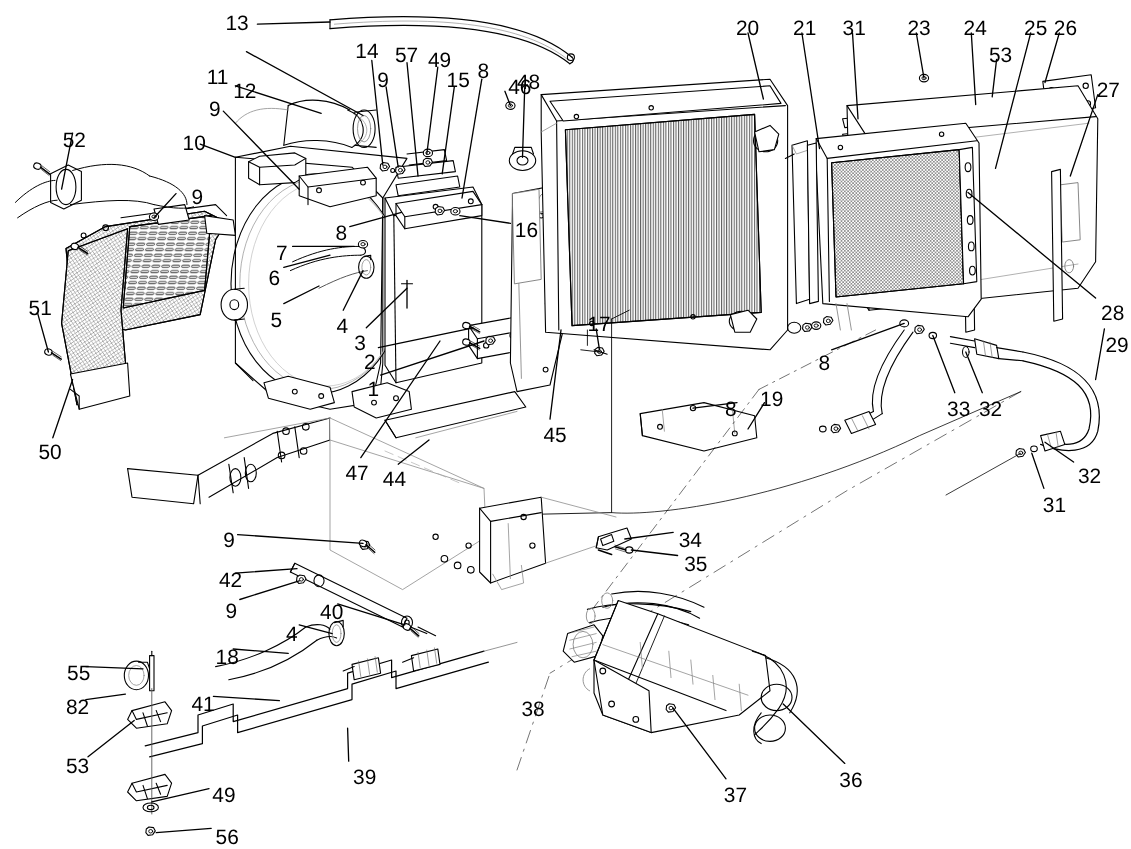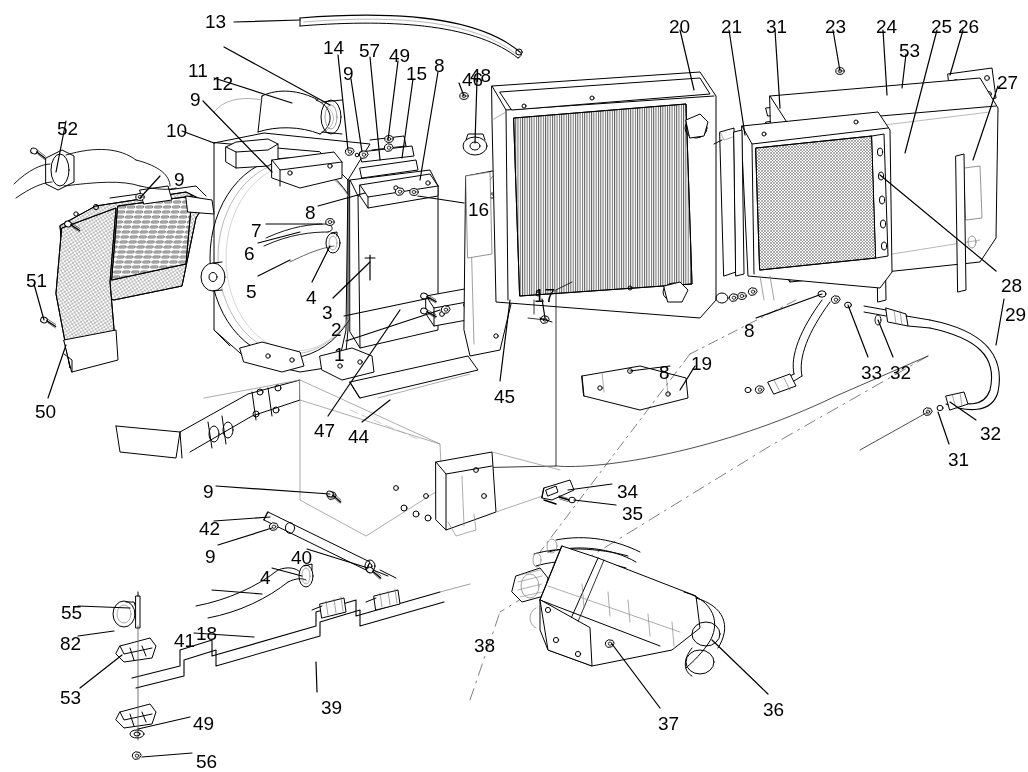--- a/index.html
+++ b/index.html
@@ -655,7 +655,7 @@
       <div class="callout" style="left: 205px; top: 547px;">9</div>
       <div class="callout" style="left: 291px; top: 548px;">40</div>
       <div class="callout" style="left: 260px; top: 568px;">4</div>
-      <div class="callout" style="left: 196px; top: 624px;">18</div>
+      <div class="callout" style="left: 196px; top: 589px;">18</div>
       <div class="callout" style="left: 617px; top: 482px;">34</div>
       <div class="callout" style="left: 622px; top: 504px;">35</div>
       <div class="callout" style="left: 61px; top: 603px;">55</div>

